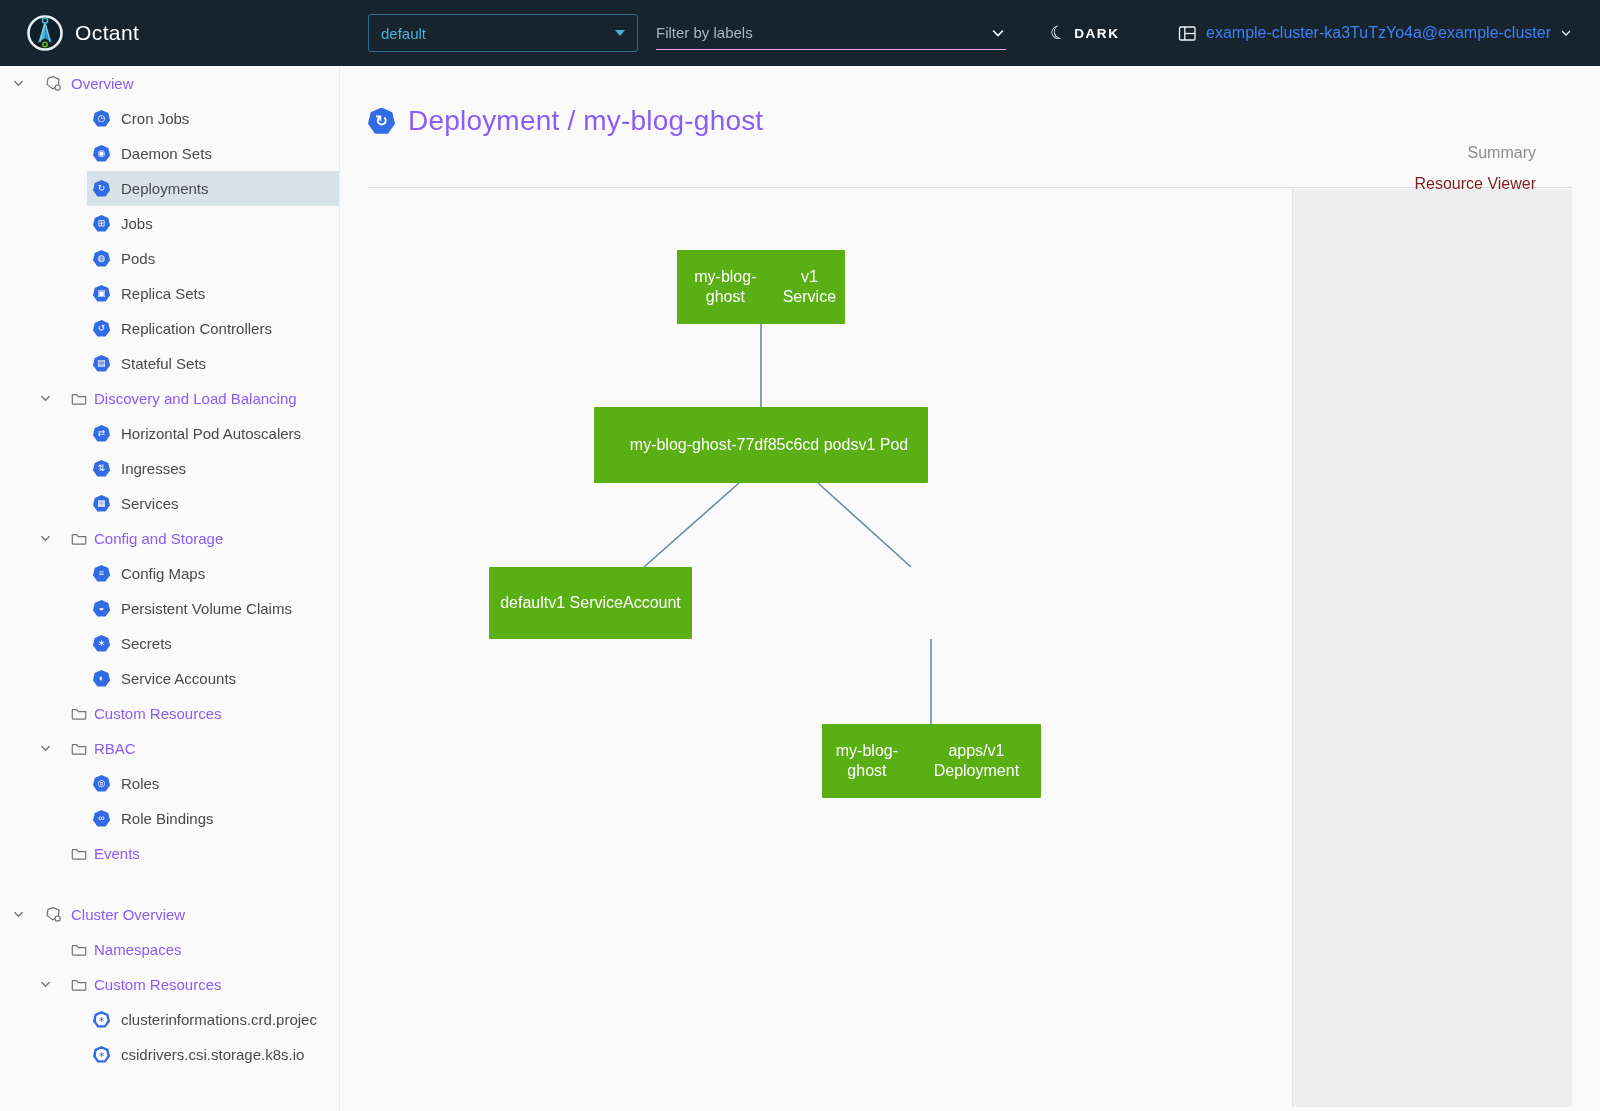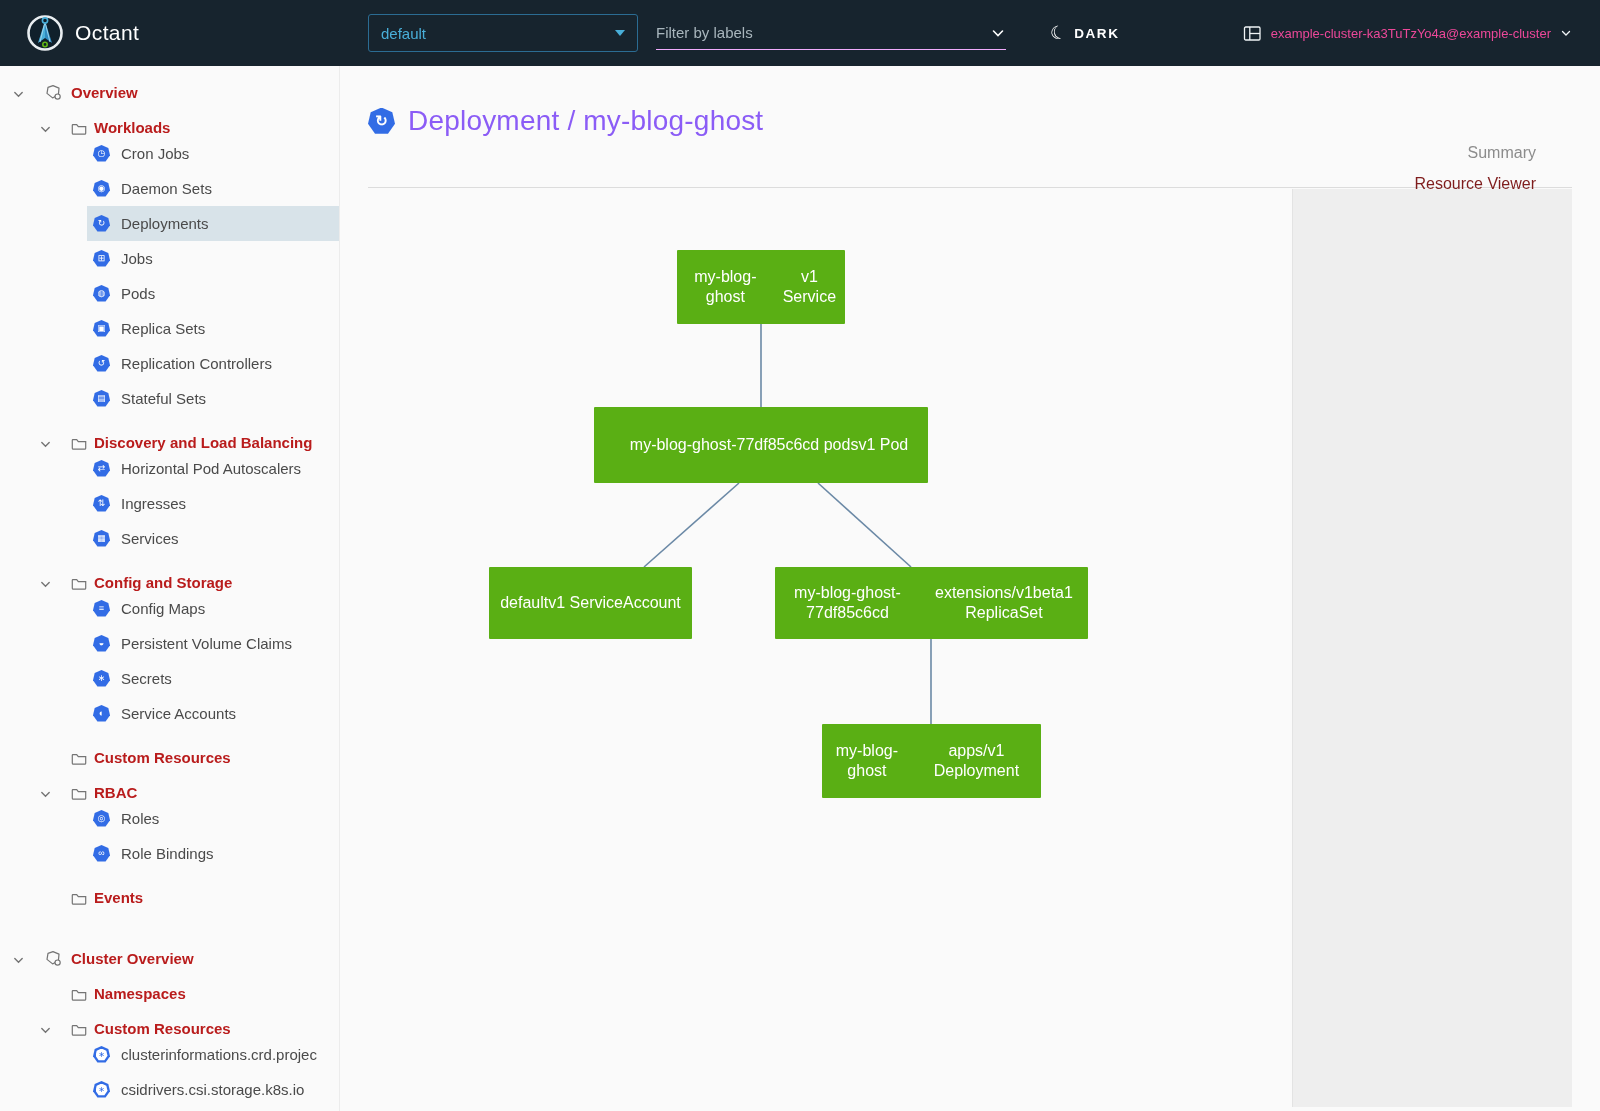--- a/index.html
+++ b/index.html
@@ -27,7 +27,7 @@
   .dark-label { font-size:13.5px; font-weight:bold; letter-spacing:1.6px; }
   .cluster-sel { position:absolute; right:28px; top:0; height:66px; display:flex;
     align-items:center; gap:9px; cursor:pointer; }
-  .cluster-text { font-size:13px; color:#ec4899; }
+  .cluster-text { font-size:16px; color:#3b82f6; }
 
   
   .page { display:flex; height:1045px; }

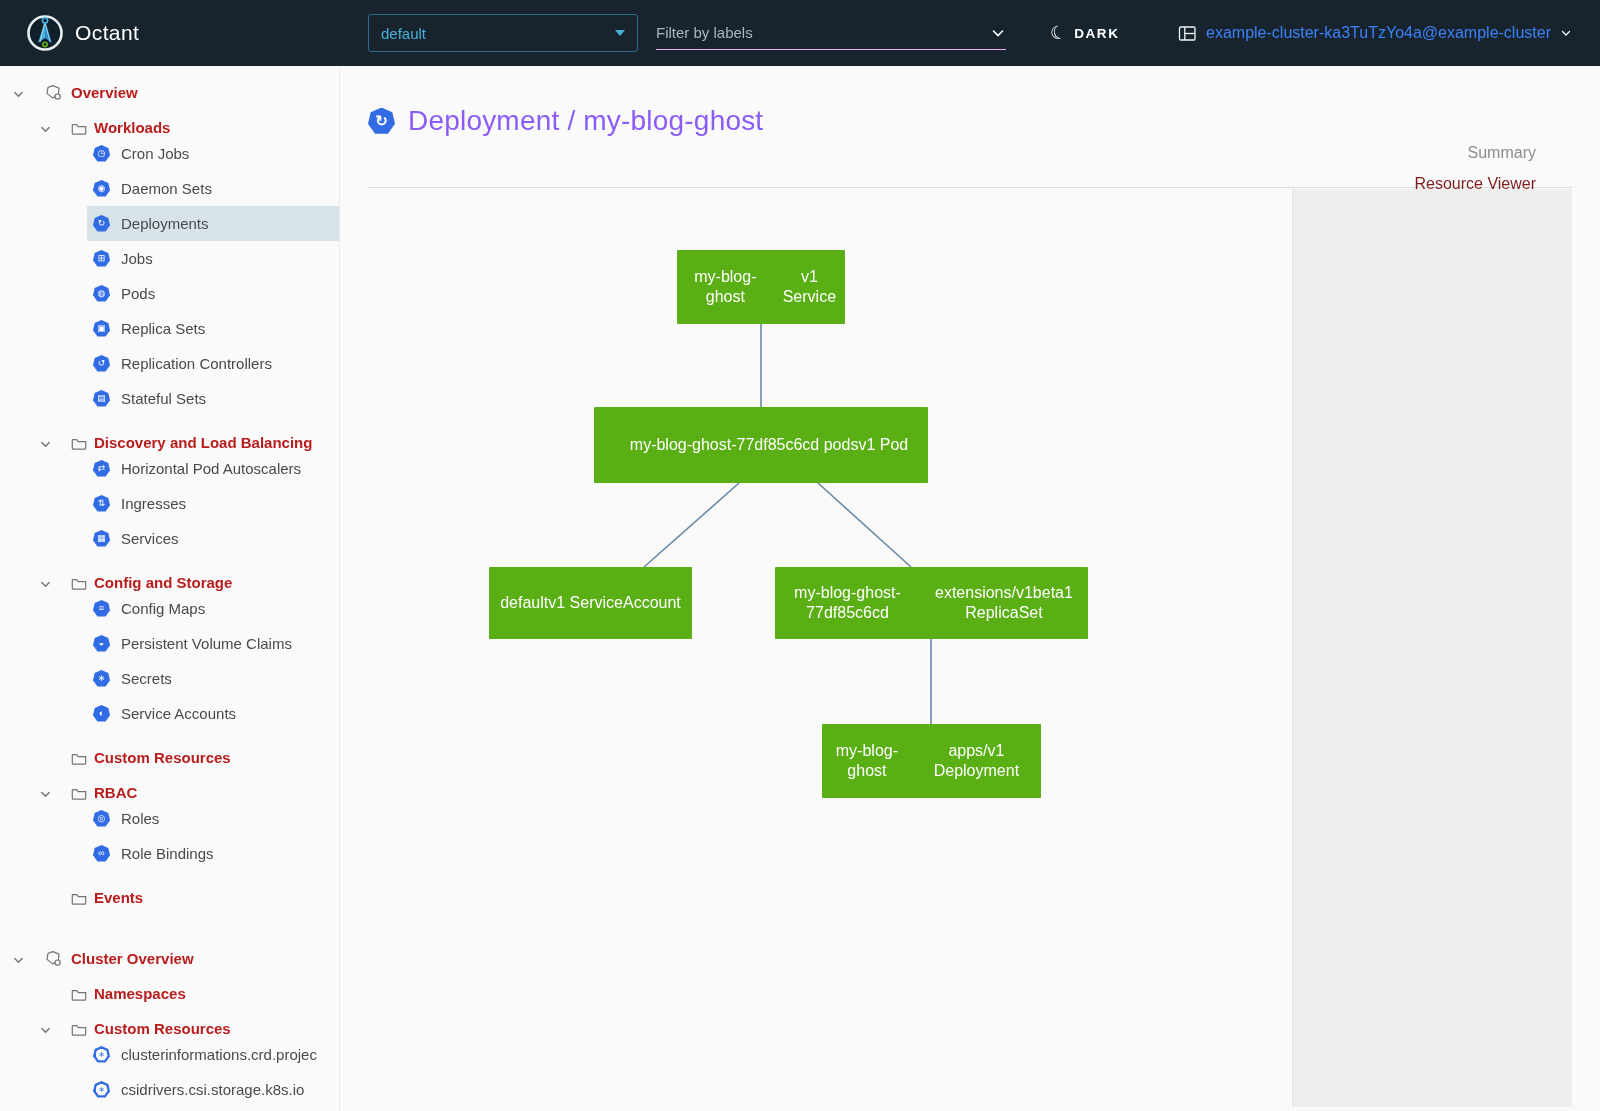--- a/index.html
+++ b/index.html
@@ -37,7 +37,7 @@
 
   
   .nav-row { height:35px; display:flex; align-items:center; font-size:15px; color:#4a4a4a; cursor:pointer; }
-  .nav-row.bold { font-weight:bold; color:#b91c1c;align-items:flex-end; }
+  .nav-row.bold { font-weight:normal; color:#8b5cf6; }
   .nav-row .slot { width:16px; display:flex; justify-content:center; }
   .lvl0 { padding-left:10px; }
   .lvl1 { padding-left:37px; }

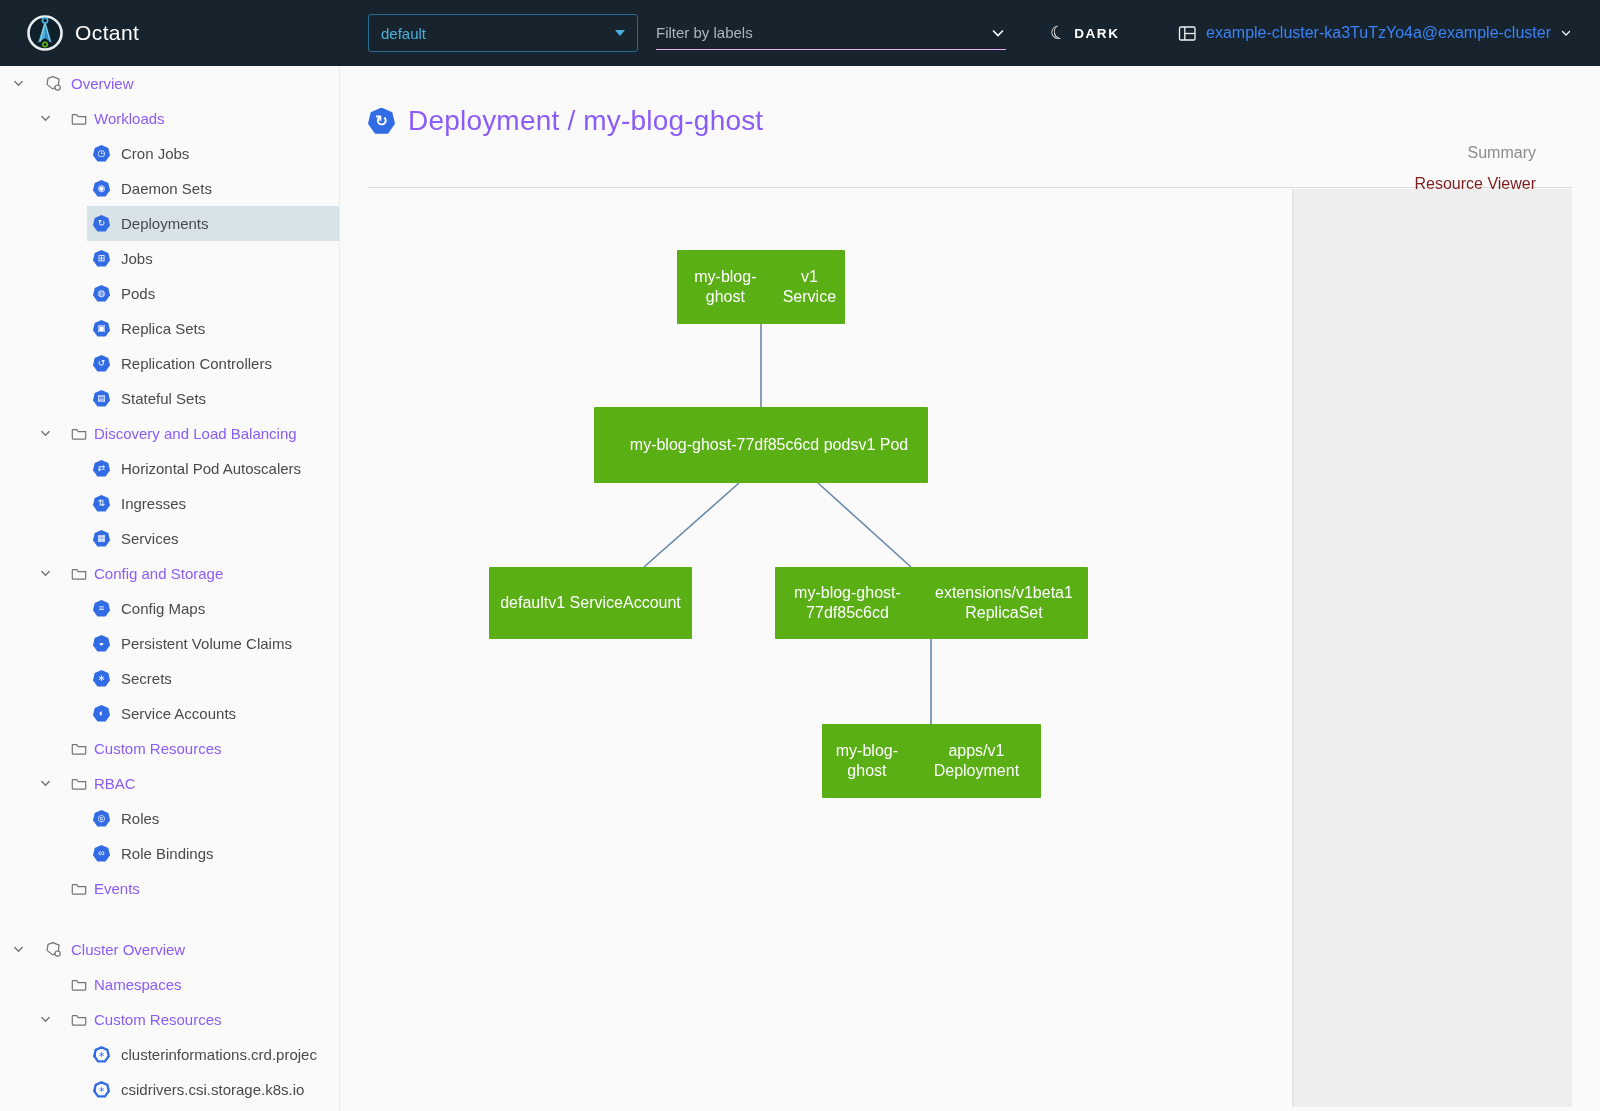--- a/index.html
+++ b/index.html
@@ -140,19 +140,6 @@
           </svg>
         </span>
         <span class="clip-label">Overview</span>
-      </div>
-      <div class="nav-row lvl1 bold">
-        <span class="slot">
-          <svg width="13" height="13" viewBox="0 0 13 13">
-            <path d="M2.8 4.6 L6.5 8.3 L10.2 4.6" stroke="#747474" stroke-width="1.4" fill="none" stroke-linecap="round"></path>
-          </svg>
-        </span>
-        <span class="icon-gap1" style="display: flex;">
-          <svg width="16" height="15" viewBox="0 0 16 15">
-            <path d="M1.3 4.2 v8 a1 1 0 0 0 1 1 h11.4 a1 1 0 0 0 1-1 V5.6 H7.3 L5.7 3.6 H1.9 a.6.6 0 0 0-.6.6 Z" fill="none" stroke="#747474" stroke-width="1.2"></path>
-          </svg>
-        </span>
-        <span class="clip-label">Workloads</span>
       </div>
       <div class="nav-row lvl2">
         <span class="inner">

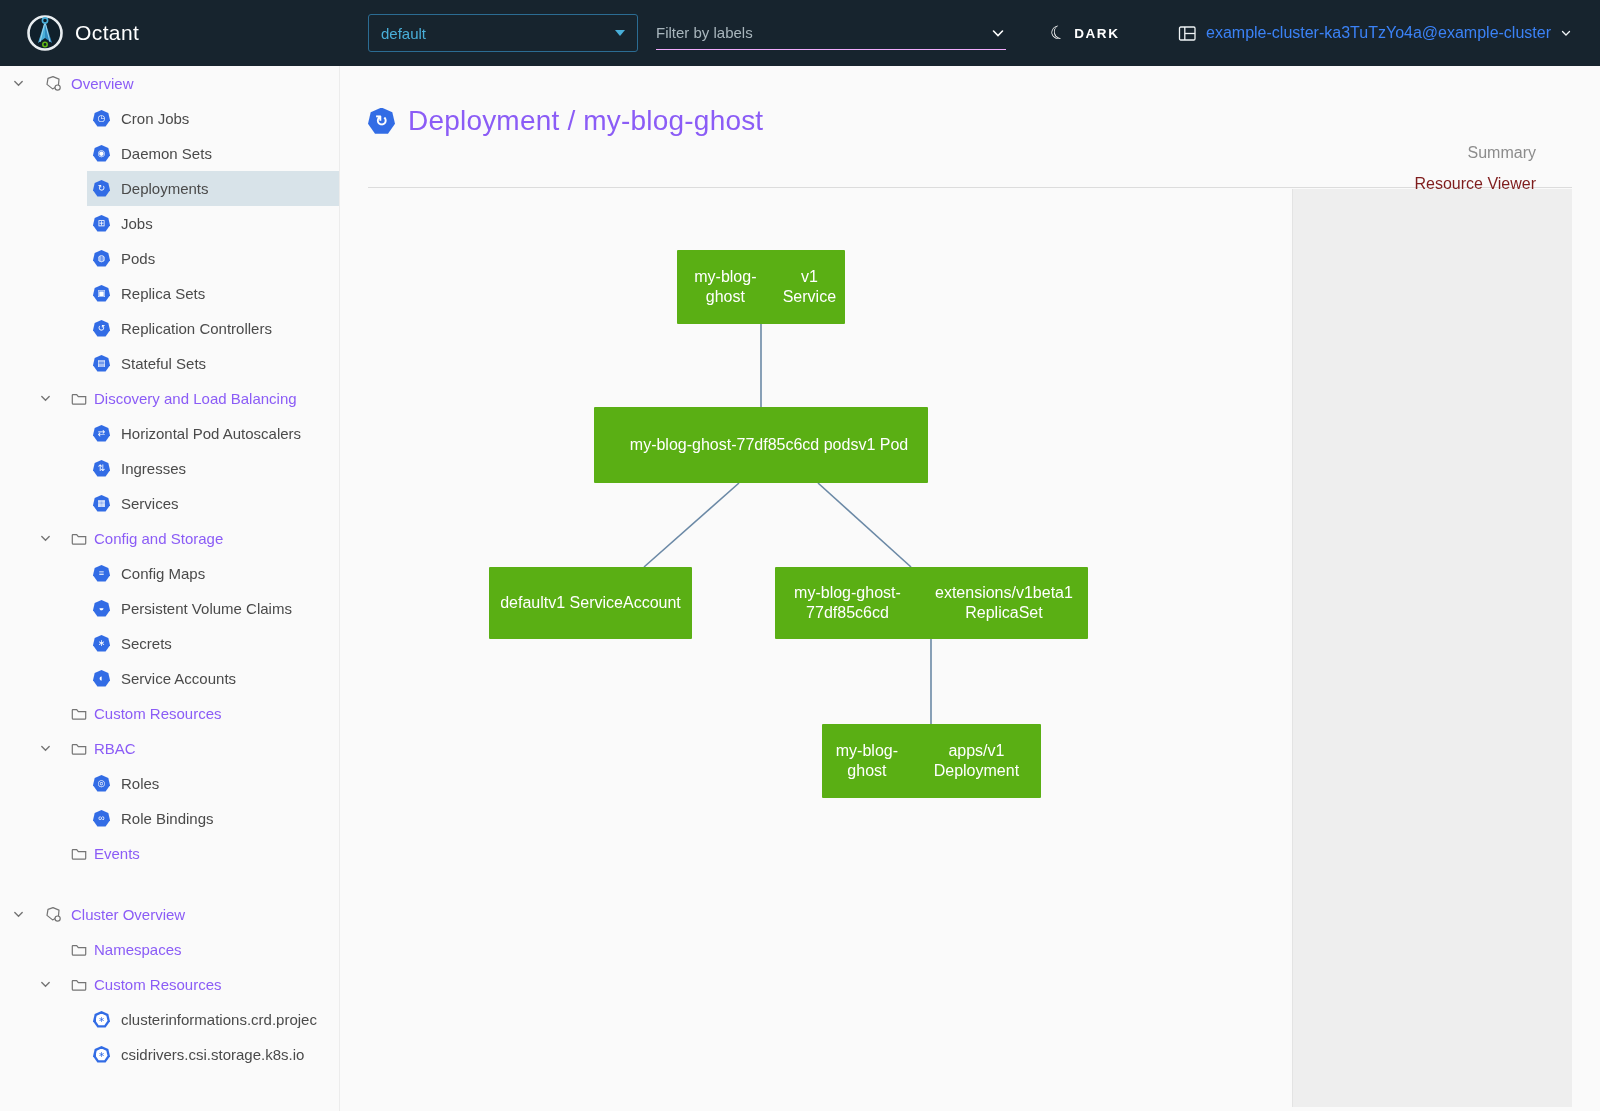--- a/index.html
+++ b/index.html
@@ -387,10 +387,6 @@
           <div>default</div>
           <div>v1 ServiceAccount</div>
         </div>
-        <div class="gnode" style="left: 407px; top: 379px; width: 313px; height: 72px; background: rgb(90, 175, 20);">
-          <div>my-blog-ghost-77df85c6cd</div>
-          <div>extensions/v1beta1 ReplicaSet</div>
-        </div>
         <div class="gnode" style="left: 454px; top: 536px; width: 219px; height: 74px; background: rgb(90, 175, 20);">
           <div>my-blog-ghost</div>
           <div>apps/v1 Deployment</div>

